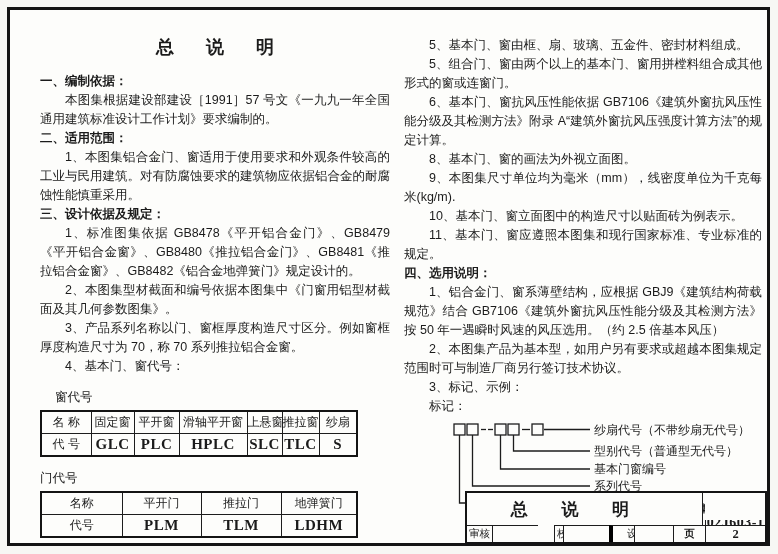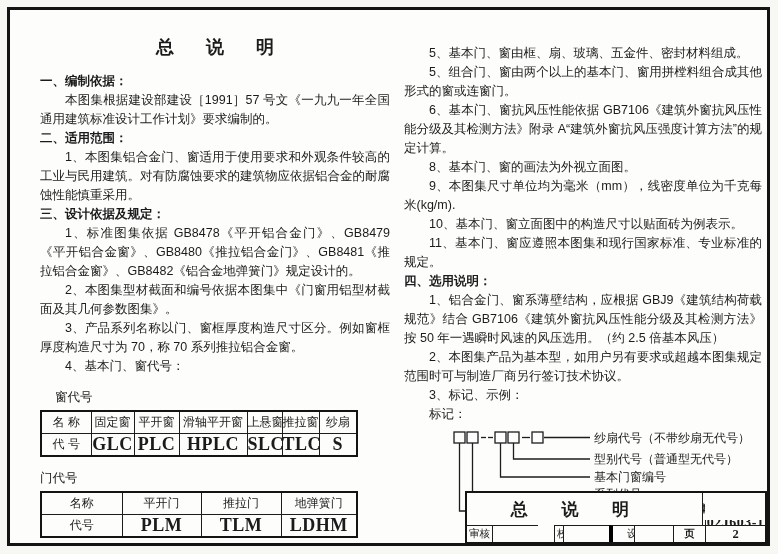--- a/index.html
+++ b/index.html
@@ -16,7 +16,7 @@
   }
   .col{position:absolute;font-size:12.5px;line-height:19px;text-align:justify;}
   .col-left{left:40px;top:36px;width:350px;}
-  .col-right{left:404px;top:44px;width:358px;}
+  .col-right{left:404px;top:36px;width:358px;}
   .doc-title{
     font-size:18px;font-weight:bold;text-align:center;margin:0 0 14px 0;
     letter-spacing:0.75em;padding-left:0.75em;line-height:22px;

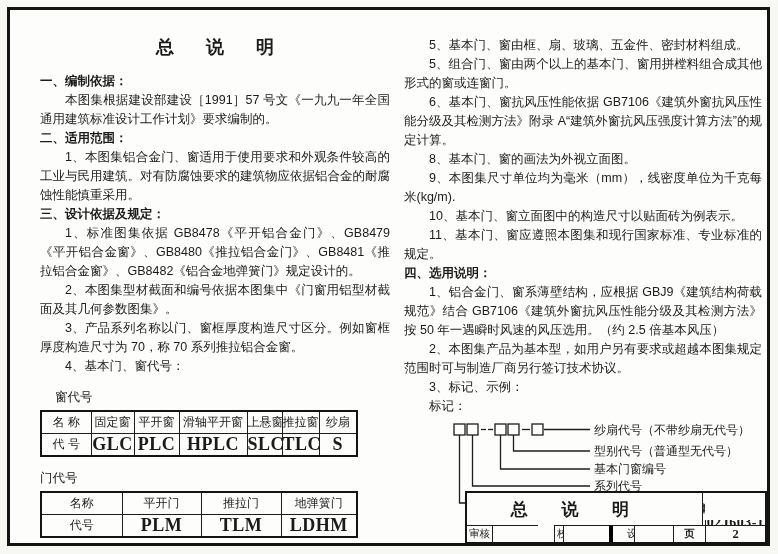--- a/index.html
+++ b/index.html
@@ -35,7 +35,7 @@
   }
   table.codes td.code{
     font-family:"Liberation Serif","DejaVu Serif",serif;
-    font-weight:bold;font-size:18px;letter-spacing:0.5px;
+    font-weight:bold;font-size:15px;letter-spacing:0.5px;
   }
   .mark-diagram{display:block;margin-top:4px;}
   .mark-diagram text{

